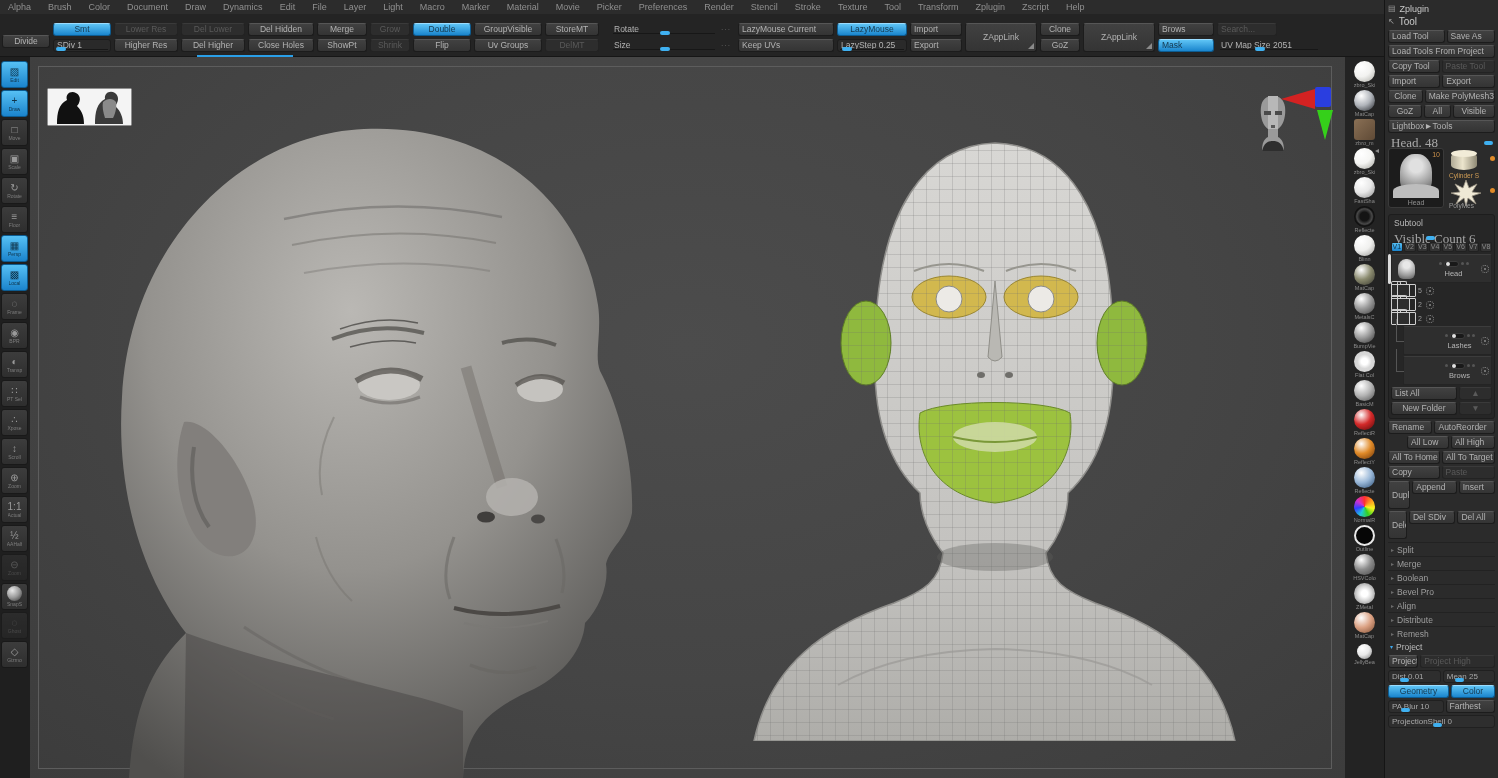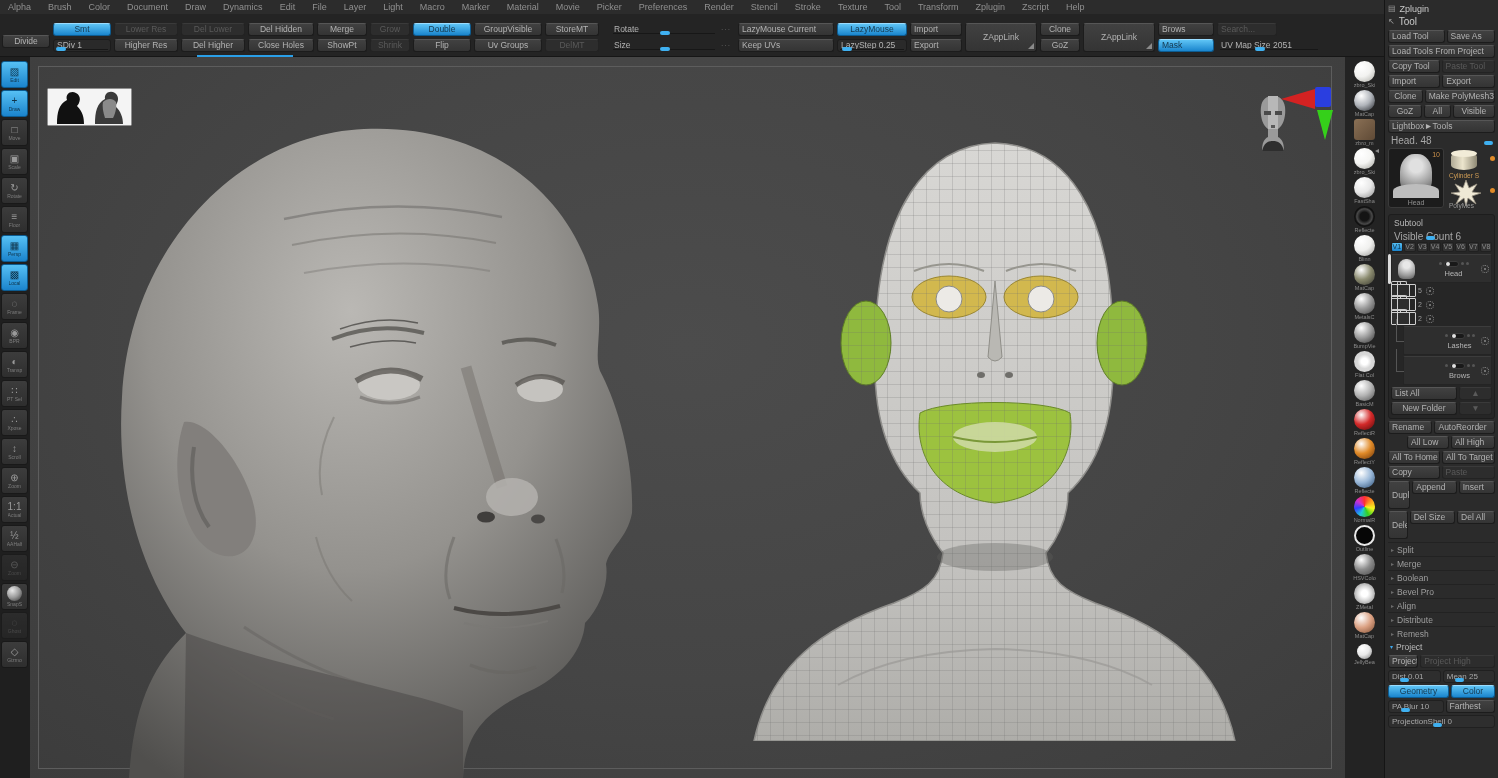--- a/index.html
+++ b/index.html
@@ -75,7 +75,7 @@
   .phead.big .pt { font-size:10px; }
   .prow { display:flex; gap:2px; margin-top:2px; }
   .prow .btn { flex-grow:1; }
-  .label-row { position:relative; height:13px; font-size:10px; color:#a8a8a8; padding:2px 3px 0 3px; }
+  .label-row { position:relative; height:13px; font-size:13px; color:#a8a8a8; padding:2px 3px 0 3px;font-family:Liberation Serif, serif; }
   .dotthumb { position:absolute; width:9px; height:4px; border-radius:2px; background:#3fb0f0; bottom:1px; }
   .thumbs { display:flex; gap:3px; margin-top:2px; height:62px; }
   .tool-thumb { position:relative; width:56px; height:60px; background:#1c1c1c; border:1px solid #3a3a3a;

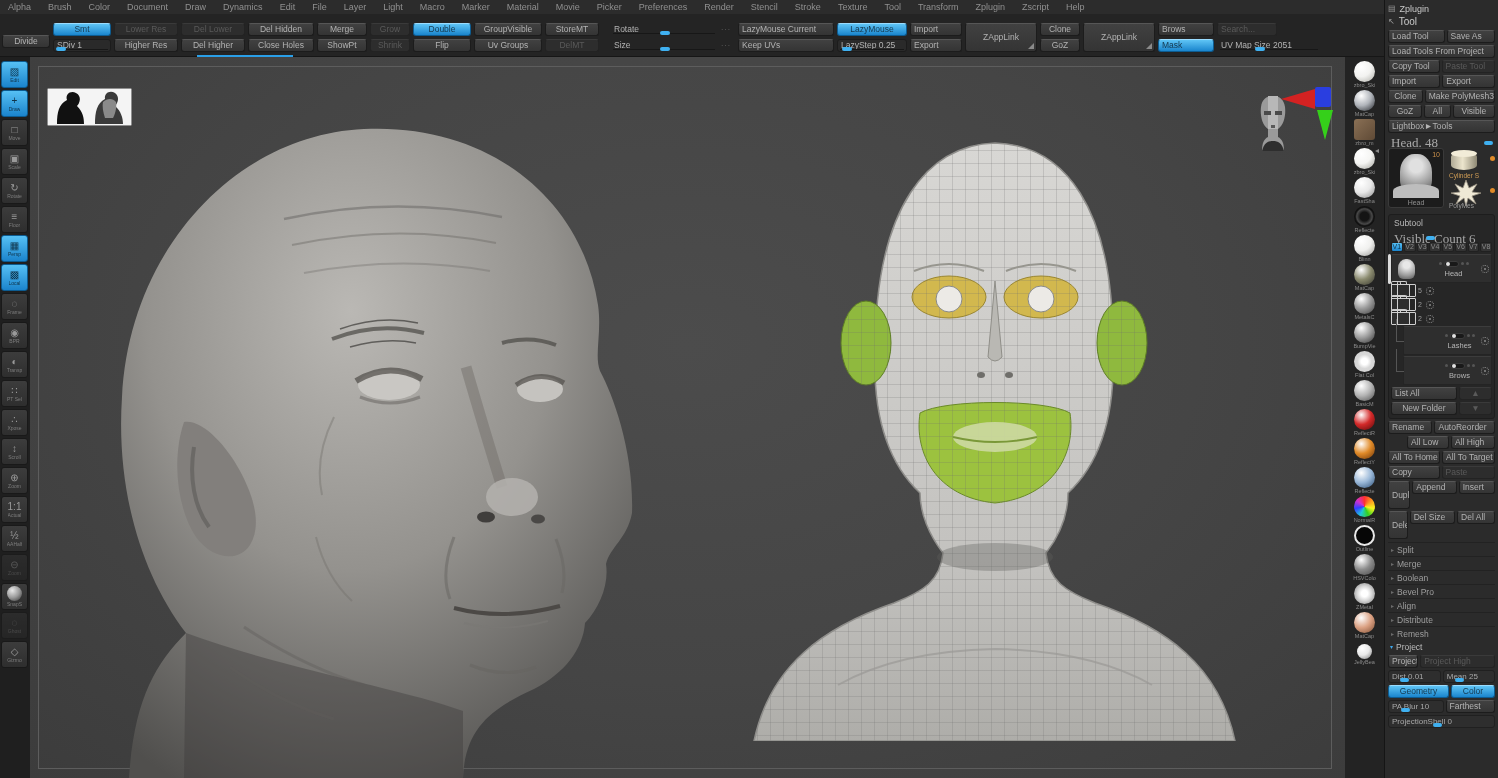--- a/index.html
+++ b/index.html
@@ -794,7 +794,7 @@
       <div class="prow">
         <div class="btn tallbtn" style="flex:1;">Delete</div>
         <div class="col2">
-          <div class="btn" style="text-align:left;">Del Size</div>
+          <div class="btn" style="text-align:left;">Del SDiv</div>
           <div class="btn" style="text-align:left;">Del All</div>
         </div>
       </div>

